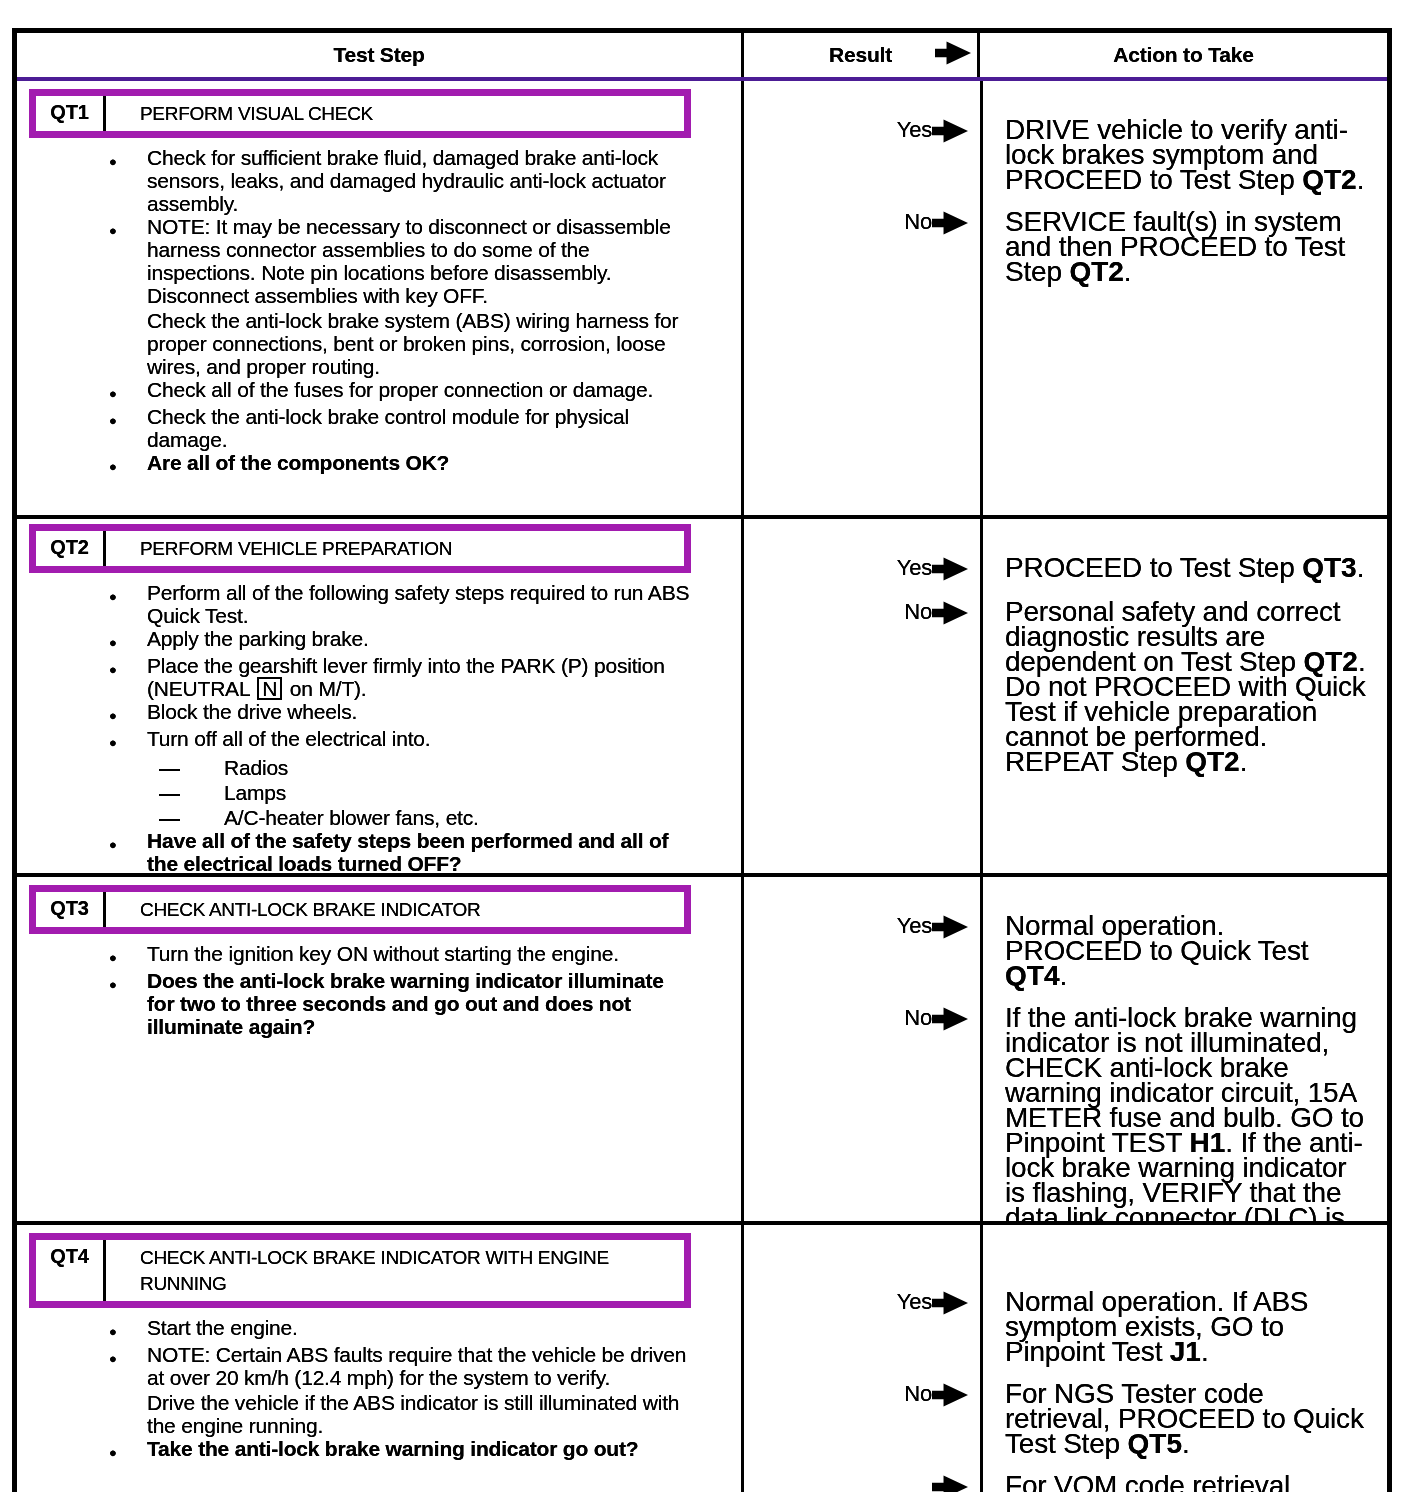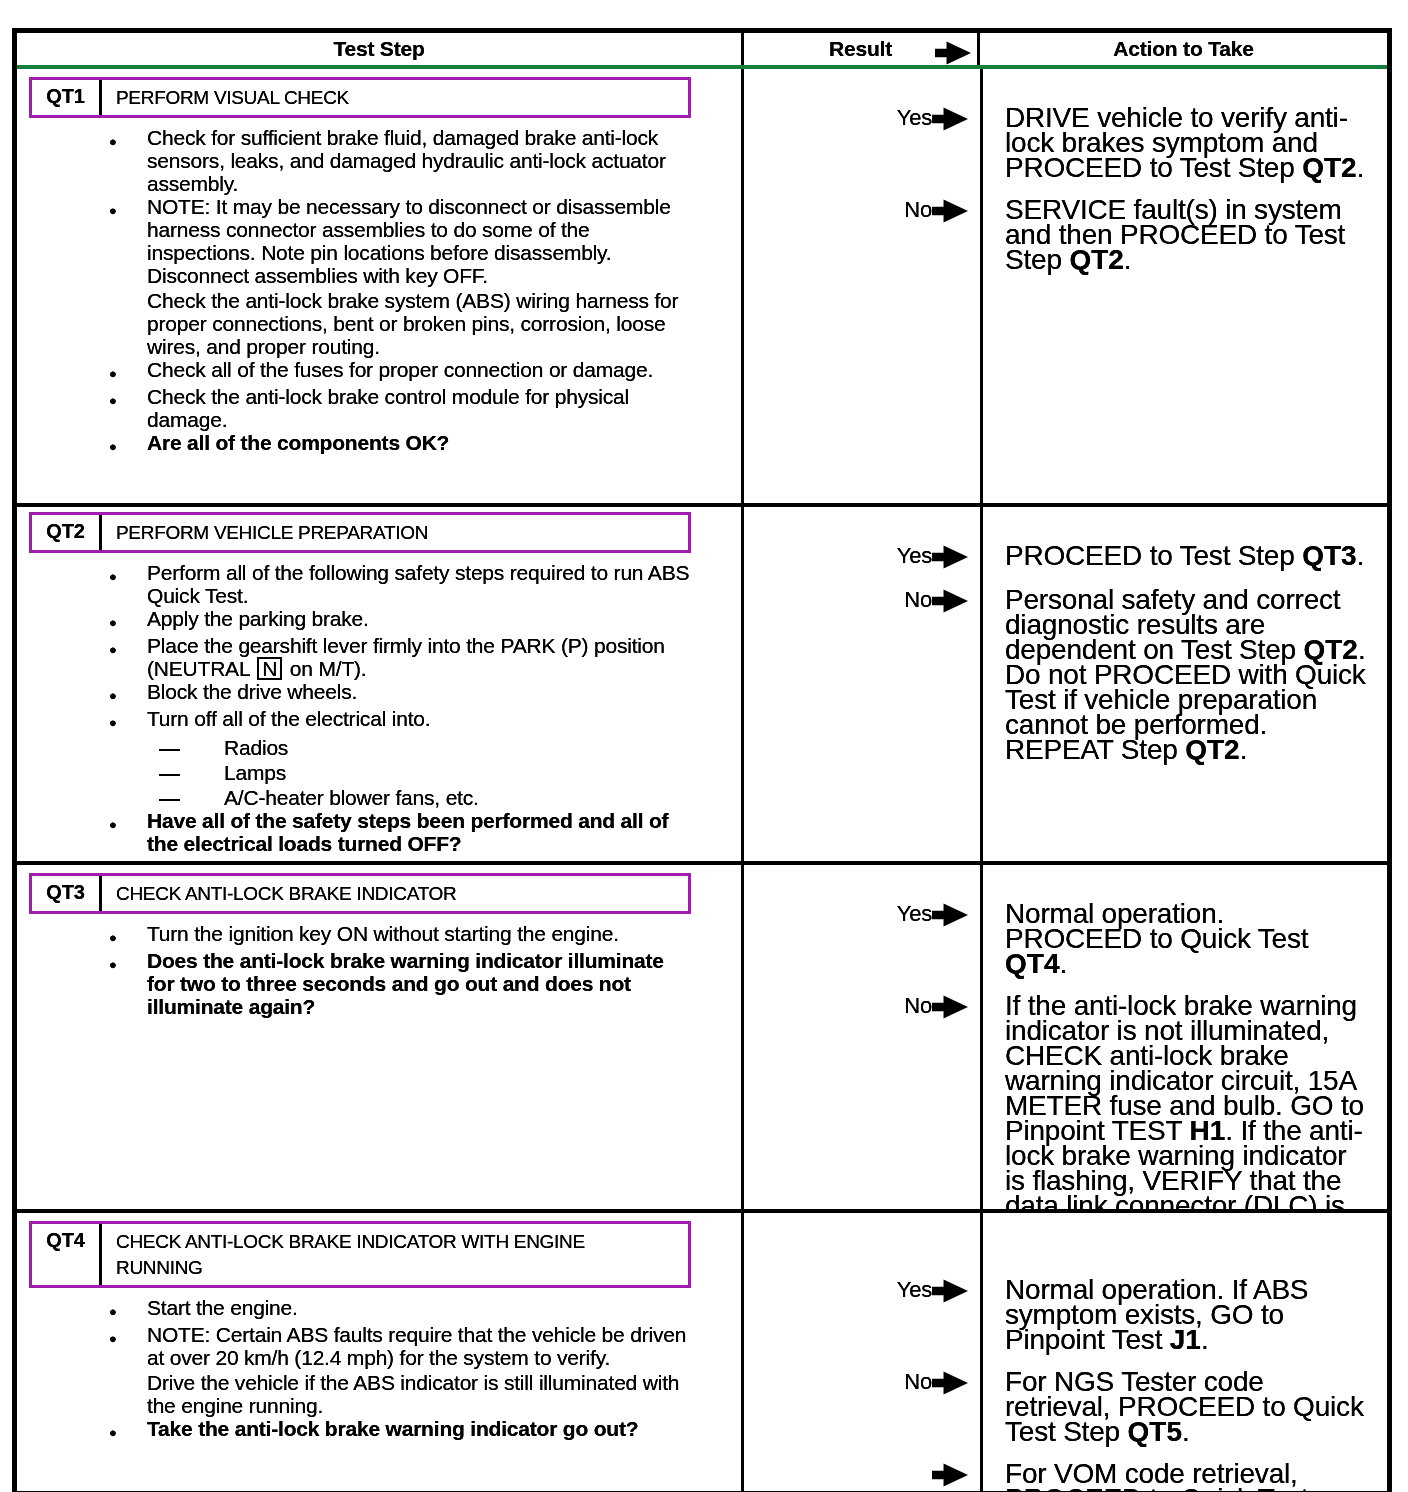--- a/index.html
+++ b/index.html
@@ -15,7 +15,7 @@
     text-shadow:0 0 .5px #000;letter-spacing:-0.2px;
   }
   
-  .thead{display:grid;grid-template-columns:727px 236px 1fr;height:36px;border-bottom:4px solid #15803d;}
+  .thead{display:grid;grid-template-columns:727px 236px 1fr;height:48px;border-bottom:4px solid #4c1d95;}
   .th{display:flex;align-items:center;justify-content:center;font-weight:bold;font-size:21px;position:relative;}
   .th.c1,.th.c2{border-right:3px solid #000;}
   .th.c2 .arrow{position:absolute;right:6px;top:6px;}

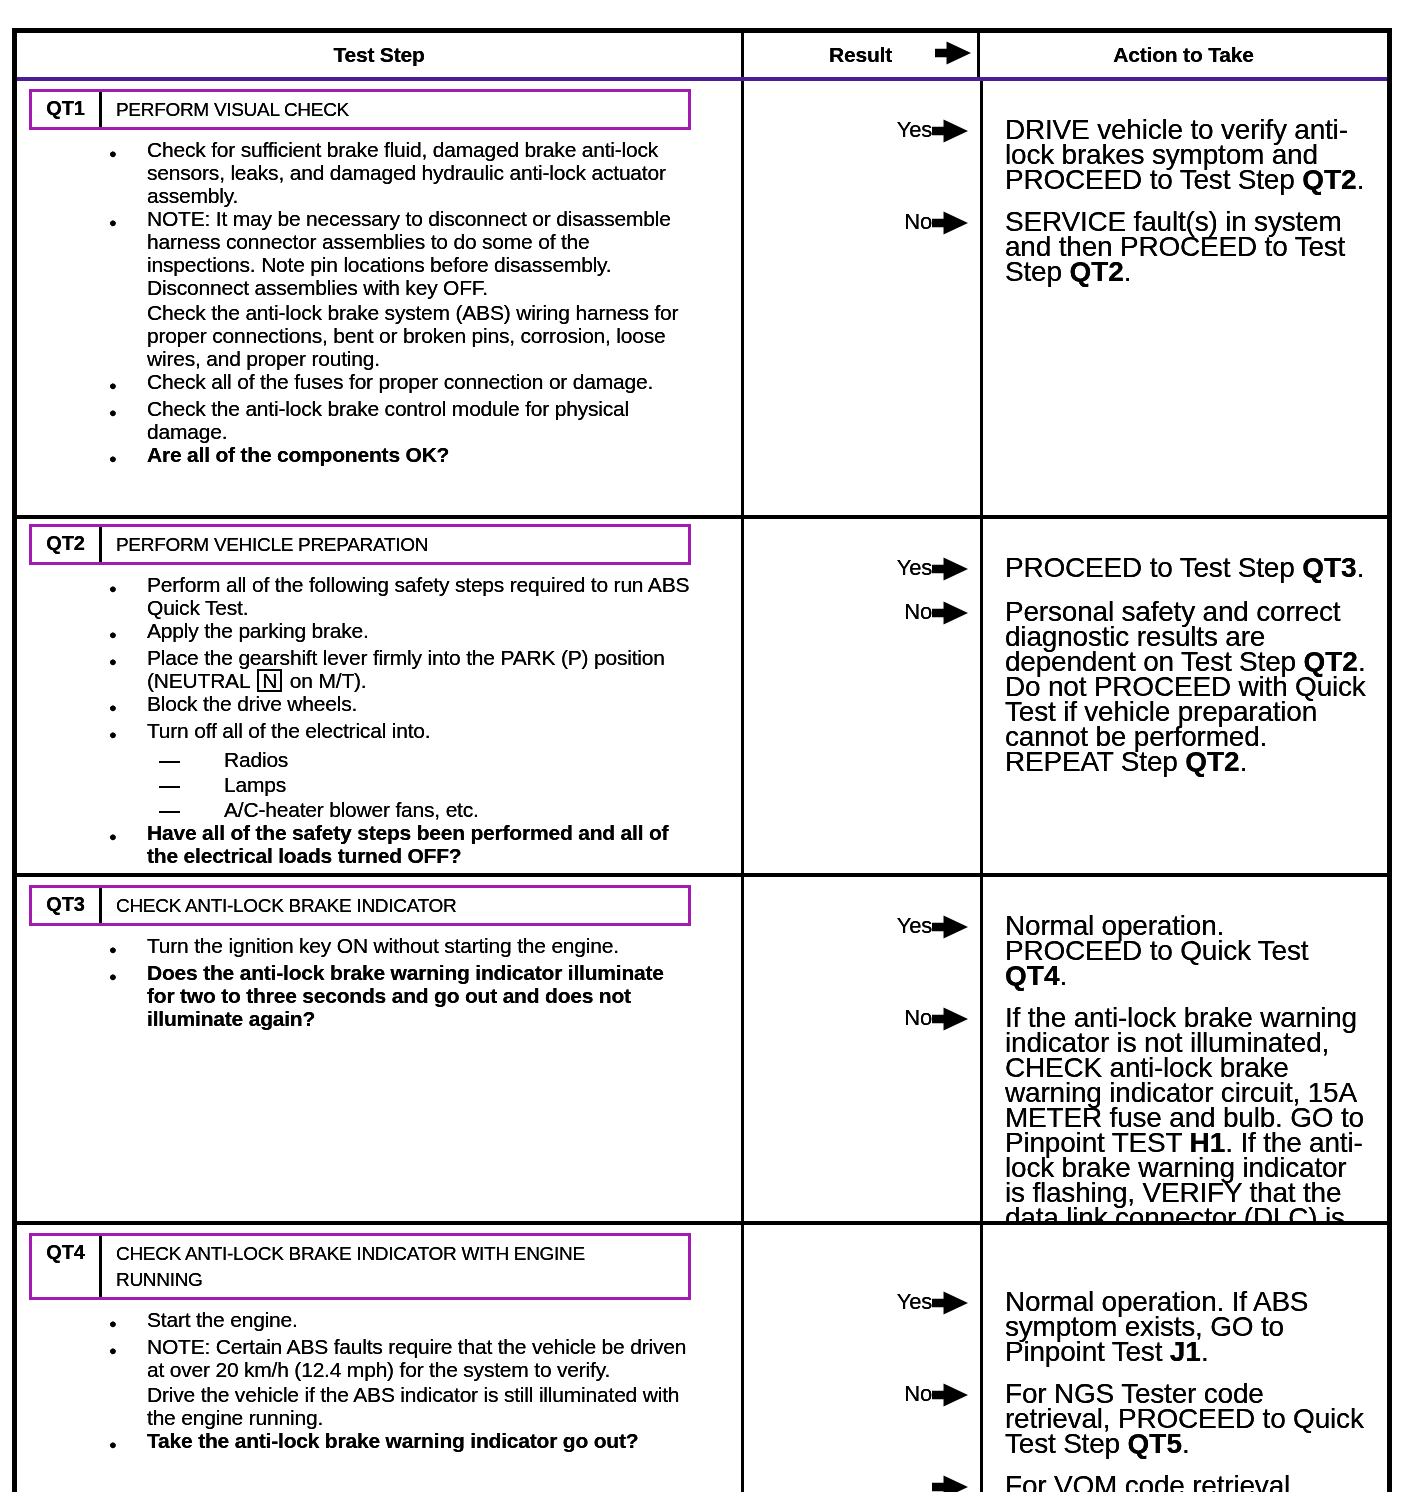--- a/index.html
+++ b/index.html
@@ -28,7 +28,7 @@
   .trow.QT4{height:282px;}
   .test-cell{border-right:3px solid #000;overflow:hidden;padding-right:50px;}
   
-  .band{display:flex;border:3px solid #a21caf;margin:8px 0 8px 12px;align-items:stretch;}
+  .band{display:flex;border:7px solid #a21caf;margin:8px 0 8px 12px;align-items:stretch;gap:20px;}
   .trow.QT2 .band{margin-top:5px;}
   .qt{width:70px;border-right:3px solid #000;text-align:center;font-weight:bold;
       font-size:20px;padding:5px 0 4px 0;flex:0 0 auto;}

